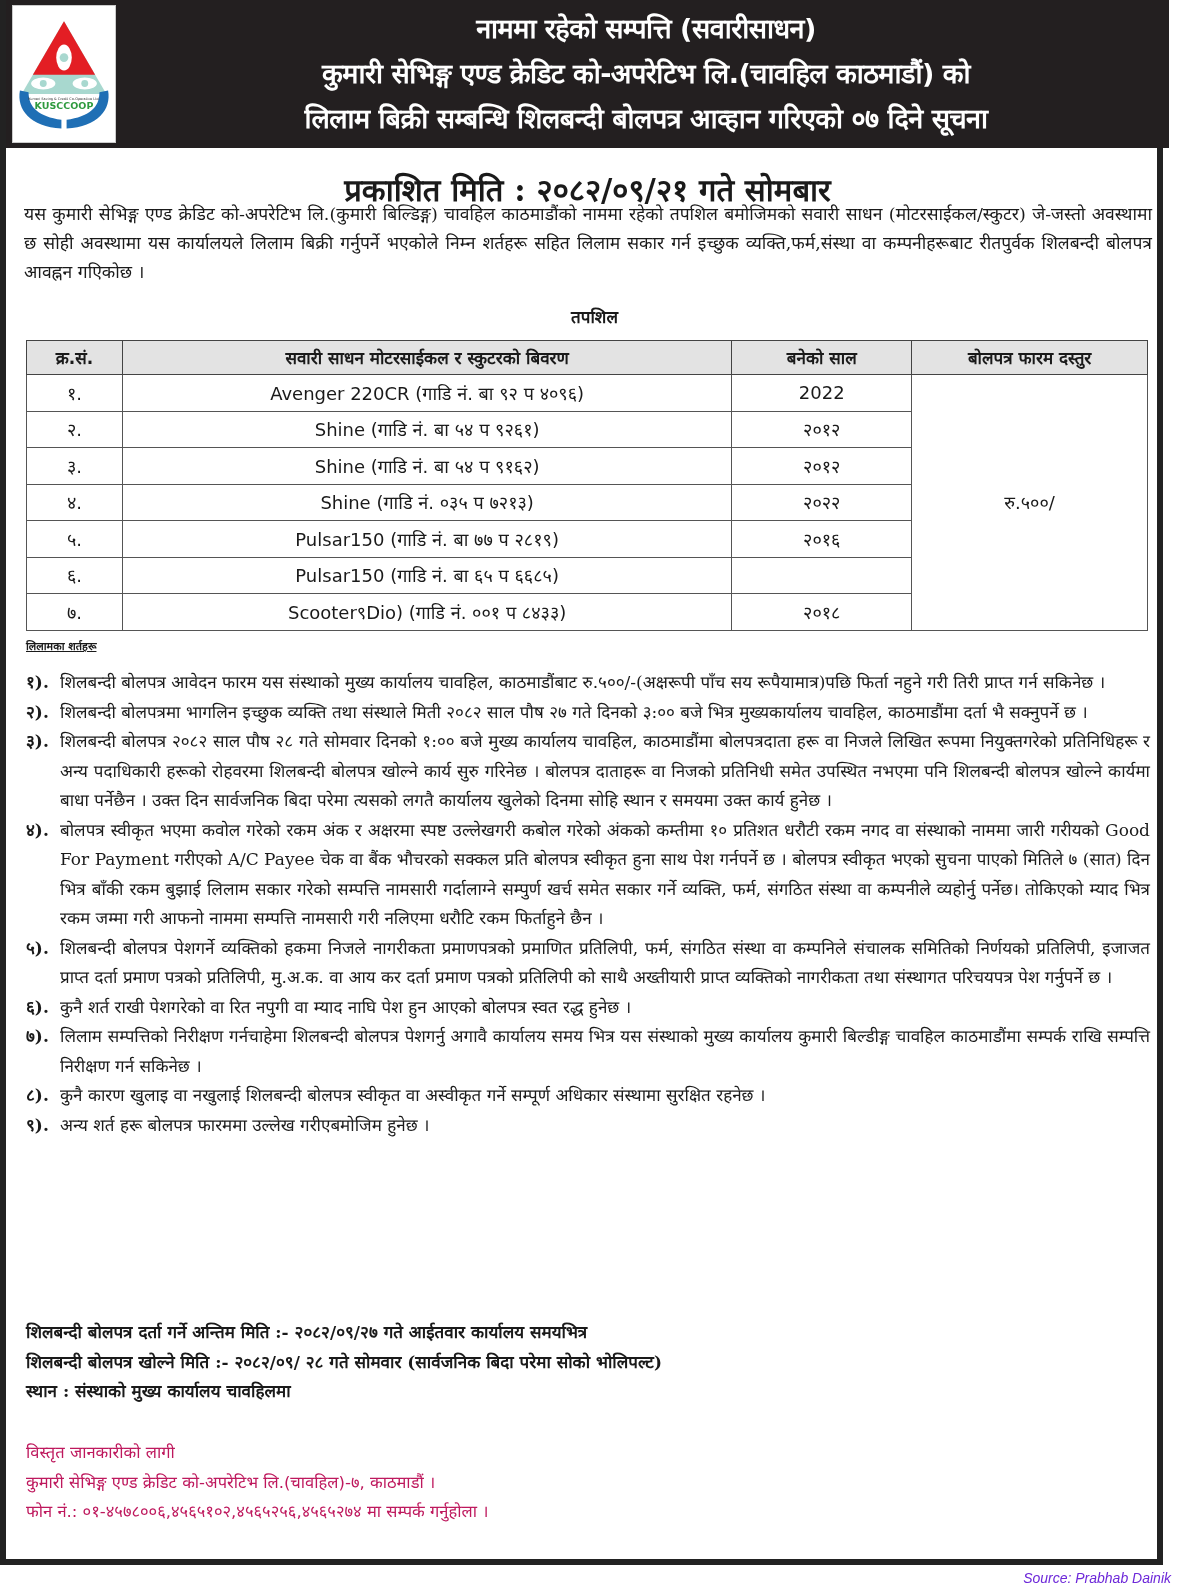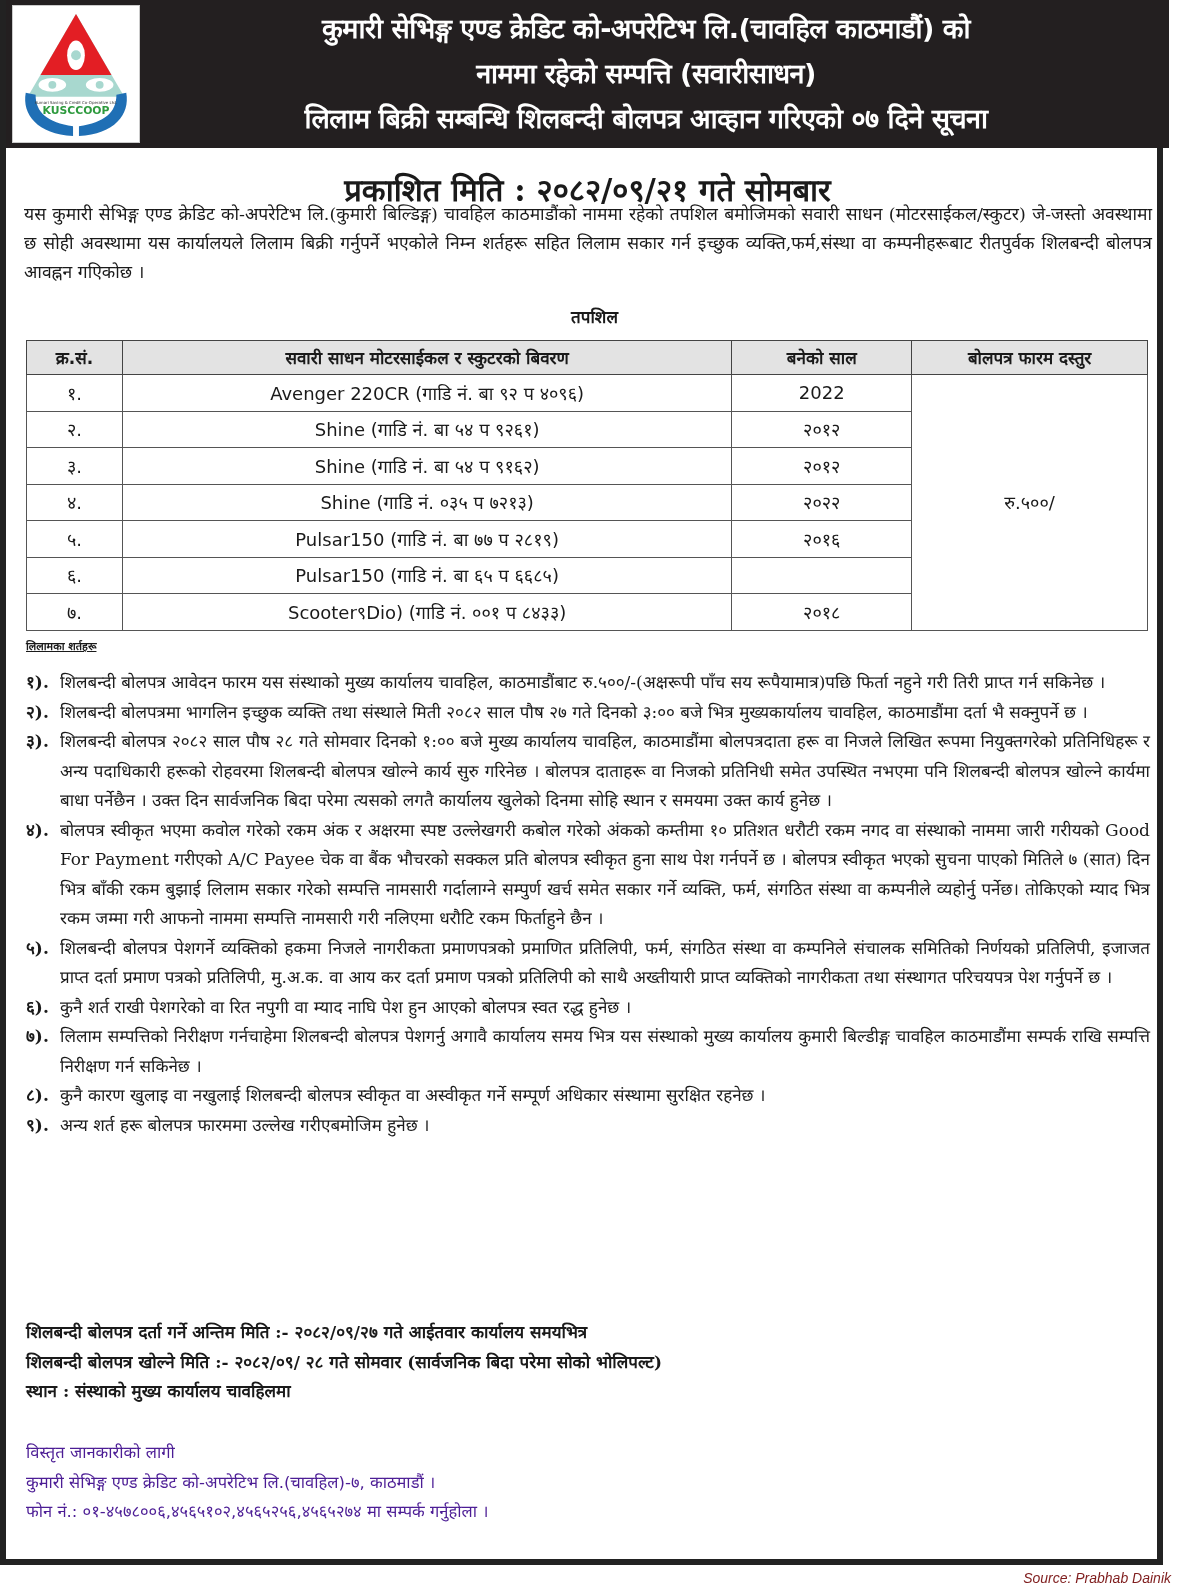--- a/index.html
+++ b/index.html
@@ -62,8 +62,8 @@
       </svg>
     </div>
     <div class="header-title">
+      <div>नाममा रहेको सम्पत्ति (सवारीसाधन)</div>
       <div>कुमारी सेभिङ्ग एण्ड क्रेडिट को-अपरेटिभ लि.(चावहिल काठमाडौं) को</div>
-      <div>नाममा रहेको सम्पत्ति (सवारीसाधन)</div>
       <div>लिलाम बिक्री सम्बन्धि शिलबन्दी बोलपत्र आव्हान गरिएको ०७ दिने सूचना</div>
     </div>
   </div>

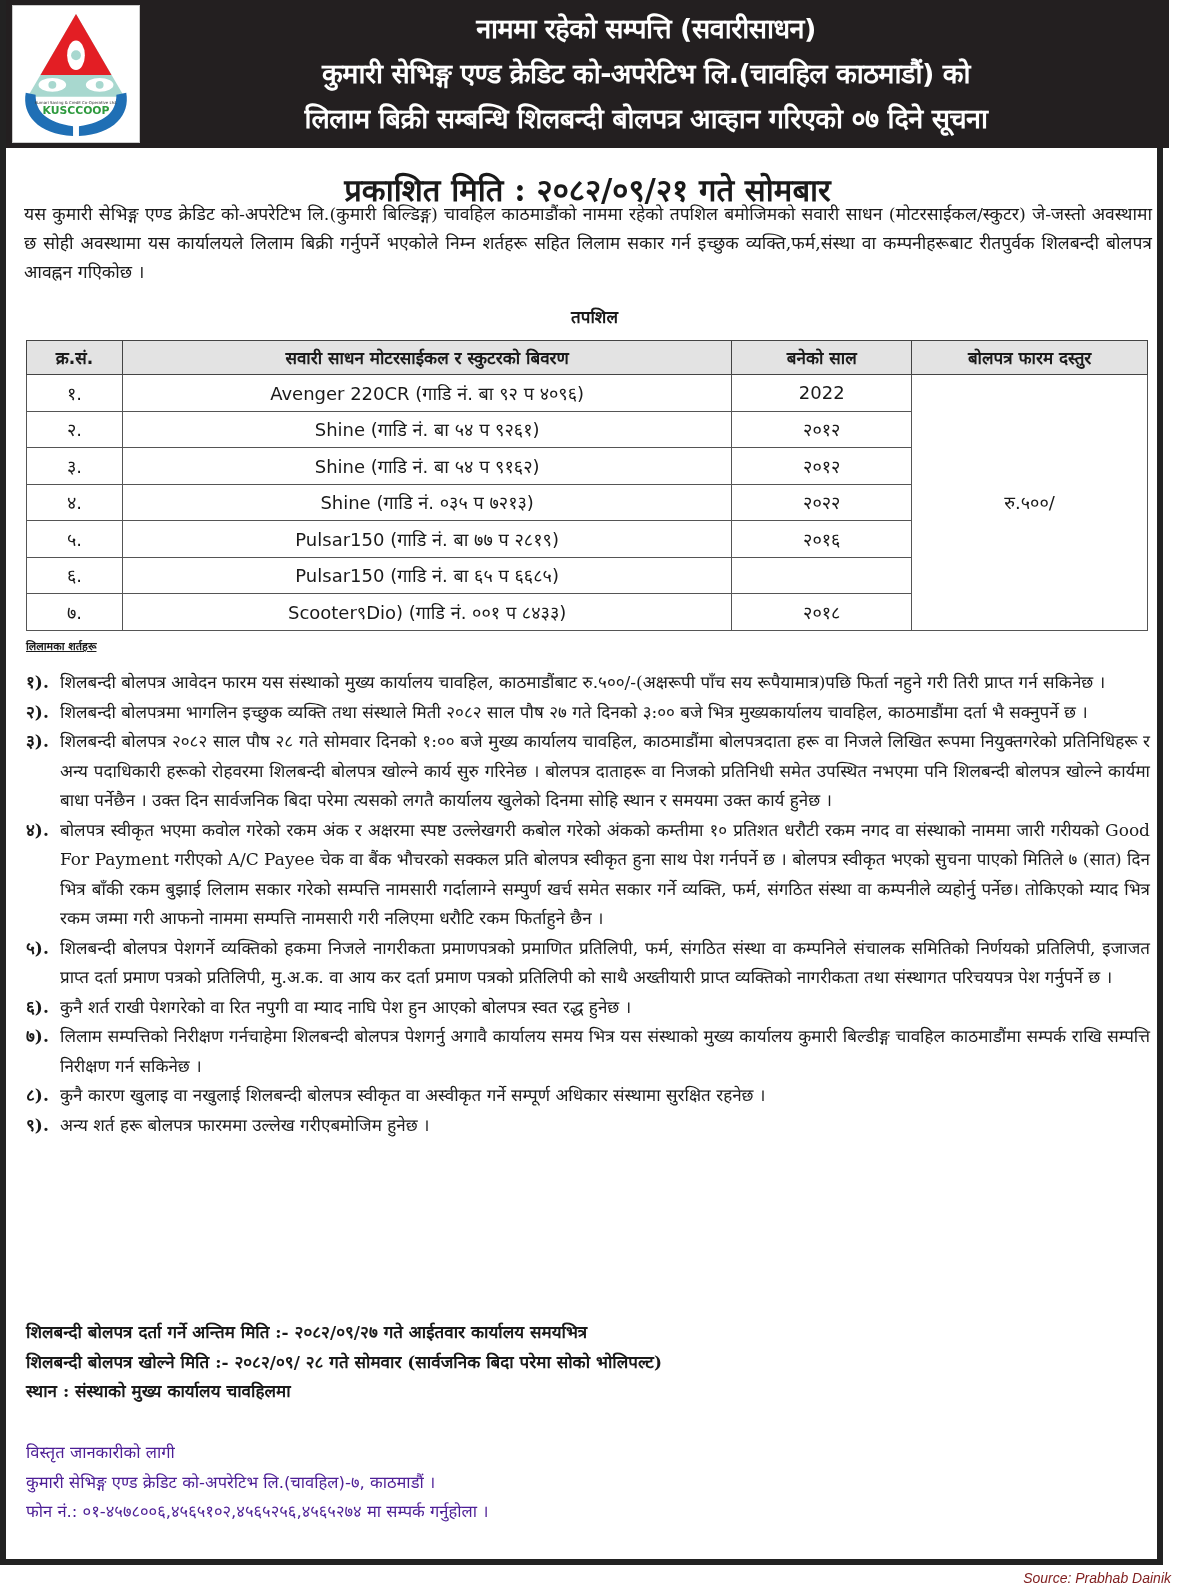--- a/index.html
+++ b/index.html
@@ -9,7 +9,7 @@
   .notice { position: absolute; left: 0; top: 0; width: 1163px; height: 1565px; border: 6px solid #222; border-top: none; background: #fff; }
 
   .header { position: absolute; left: 0; top: 0; width: 1163px; height: 148px; background: #231f20; }
-  .logo { position: absolute; left: 6px; top: 5px; width: 128px; height: 138px; background: #fff; border: 1px solid #ccc; }
+  .logo { position: absolute; left: 6px; top: 5px; width: 104px; height: 138px; background: #fff; border: 1px solid #ccc; }
   .logo svg { width: 100%; height: 100%; }
   .header-title { position: absolute; left: 130px; top: 6px; width: 1020px; text-align: center; color: #fff; font-family: "DejaVu Sans", sans-serif; font-weight: bold; font-size: 27px; line-height: 45px; letter-spacing: -0.5px; }
 

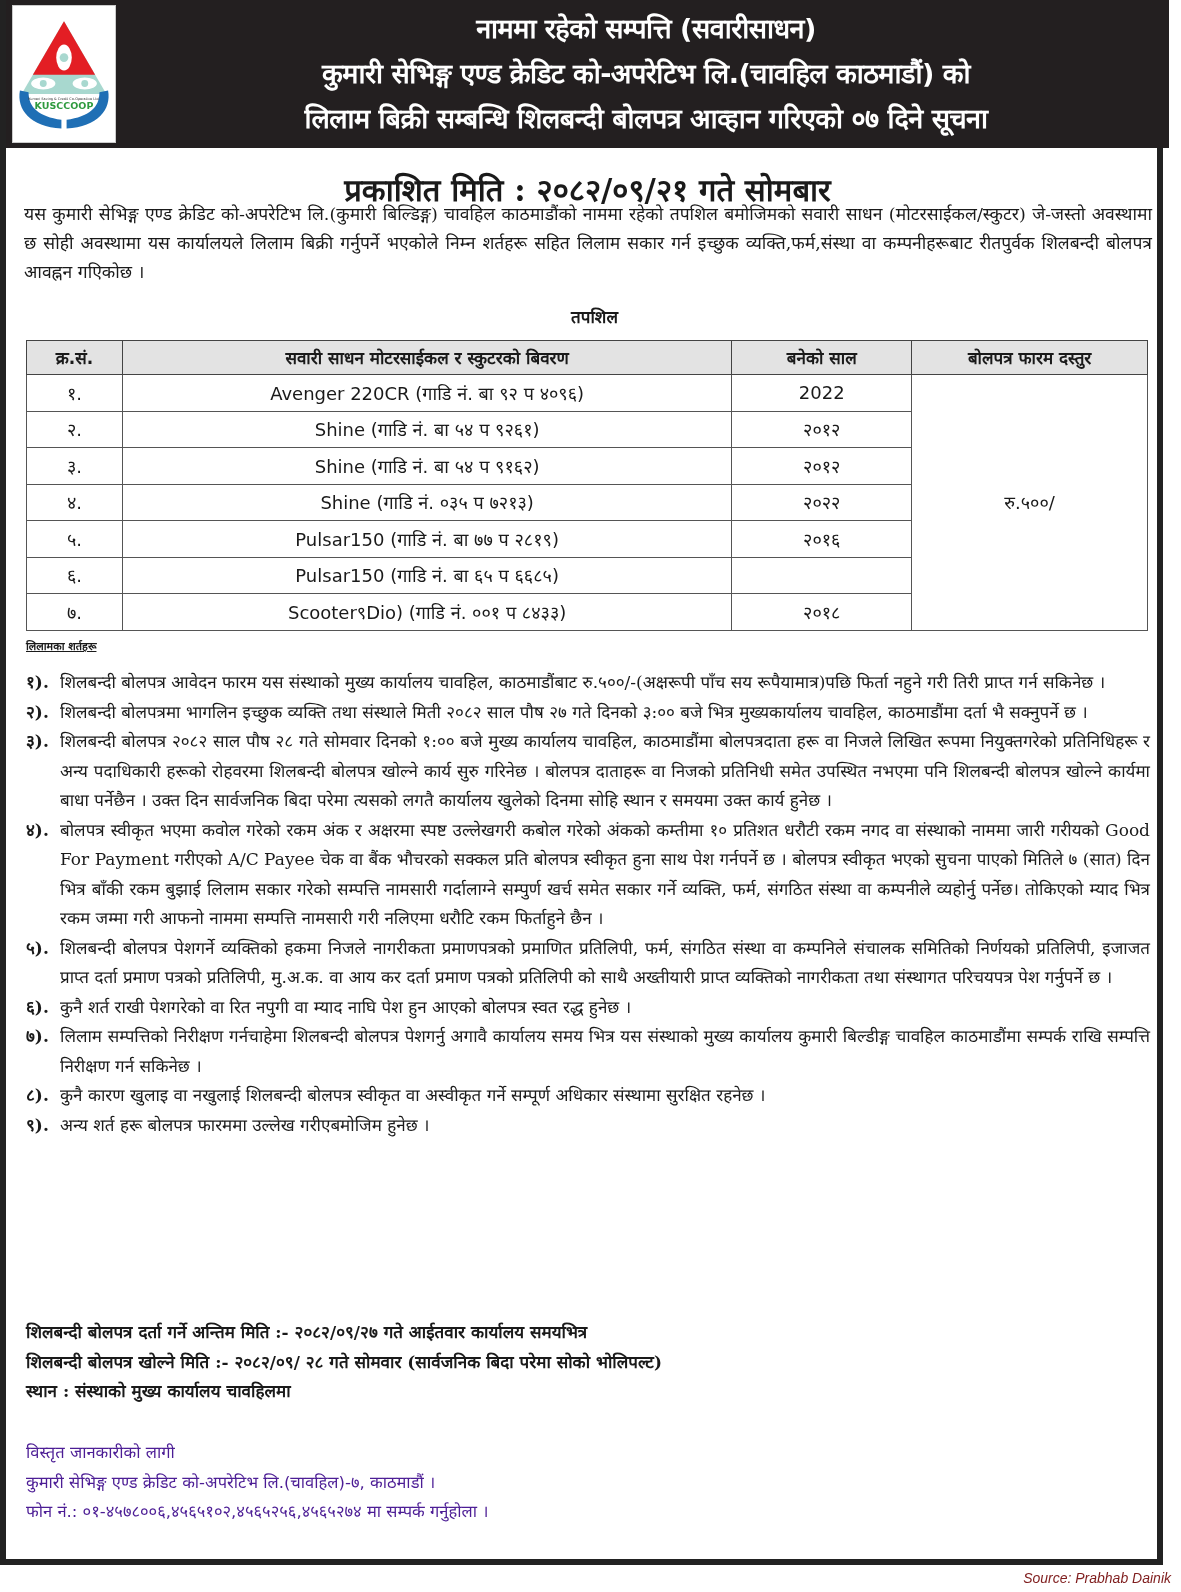--- a/index.html
+++ b/index.html
@@ -35,7 +35,7 @@
   .cond-text { flex: 1; }
 
   .footer-bold { position: absolute; left: 20px; top: 1318px; width: 1124px; font-family: "DejaVu Serif", serif; font-weight: bold; font-size: 17px; line-height: 29.5px; }
-  .footer-info { position: absolute; left: 20px; top: 1438px; width: 1124px; font-family: "DejaVu Sans", sans-serif; font-size: 16.5px; line-height: 29.5px; color: #4c1d95; }
+  .footer-info { position: absolute; left: 20px; top: 1438px; width: 1124px; font-family: "DejaVu Sans", sans-serif; font-size: 16.5px; line-height: 29.5px; color: #be185d; }
 
   .source { position: absolute; right: 10px; bottom: 6px; font-family: "Liberation Sans", sans-serif; font-style: italic; font-size: 14px; color: #7f1d1d; }
 </style>

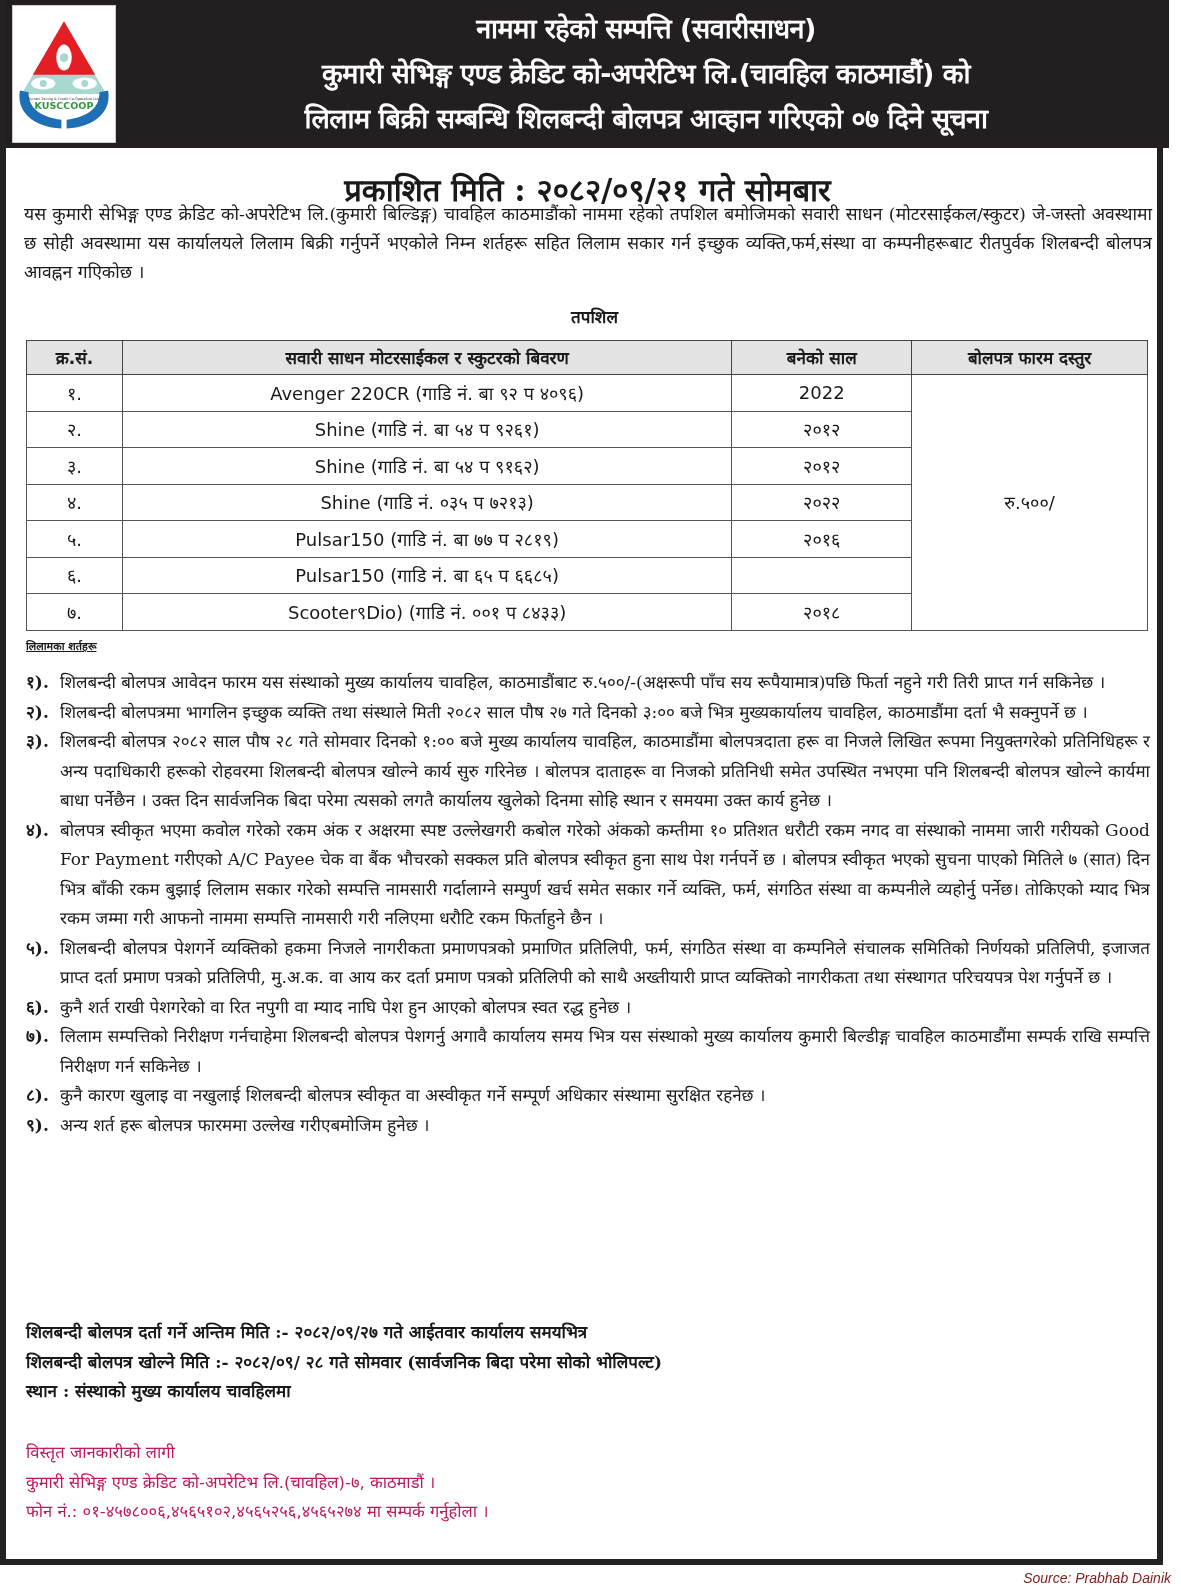--- a/index.html
+++ b/index.html
@@ -37,7 +37,7 @@
   .footer-bold { position: absolute; left: 20px; top: 1318px; width: 1124px; font-family: "DejaVu Serif", serif; font-weight: bold; font-size: 17px; line-height: 29.5px; }
   .footer-info { position: absolute; left: 20px; top: 1438px; width: 1124px; font-family: "DejaVu Sans", sans-serif; font-size: 16.5px; line-height: 29.5px; color: #be185d; }
 
-  .source { position: absolute; right: 10px; bottom: 6px; font-family: "Liberation Sans", sans-serif; font-style: italic; font-size: 14px; color: #7f1d1d; }
+  .source { position: absolute; right: 10px; bottom: 6px; font-family: "Liberation Sans", sans-serif; font-style: italic; font-size: 14px; color: #6d28d9; }
 </style>
 </head>
 <body>

